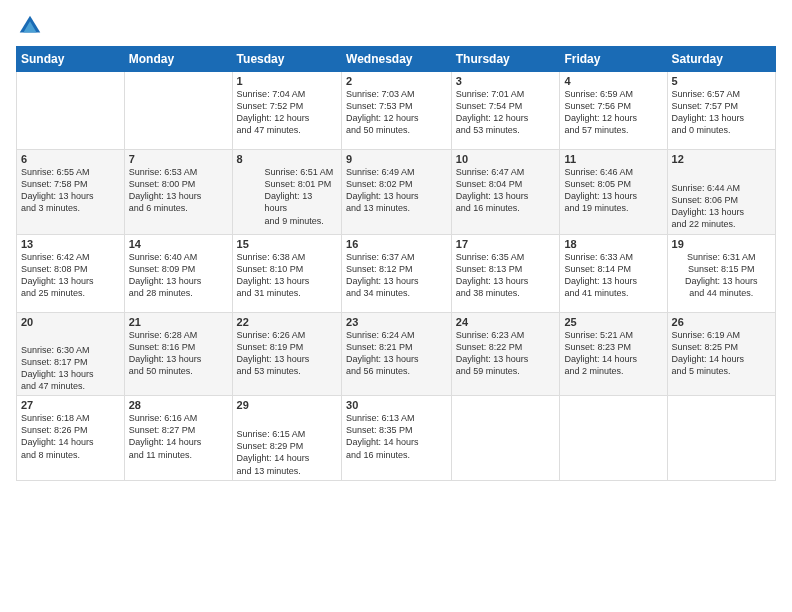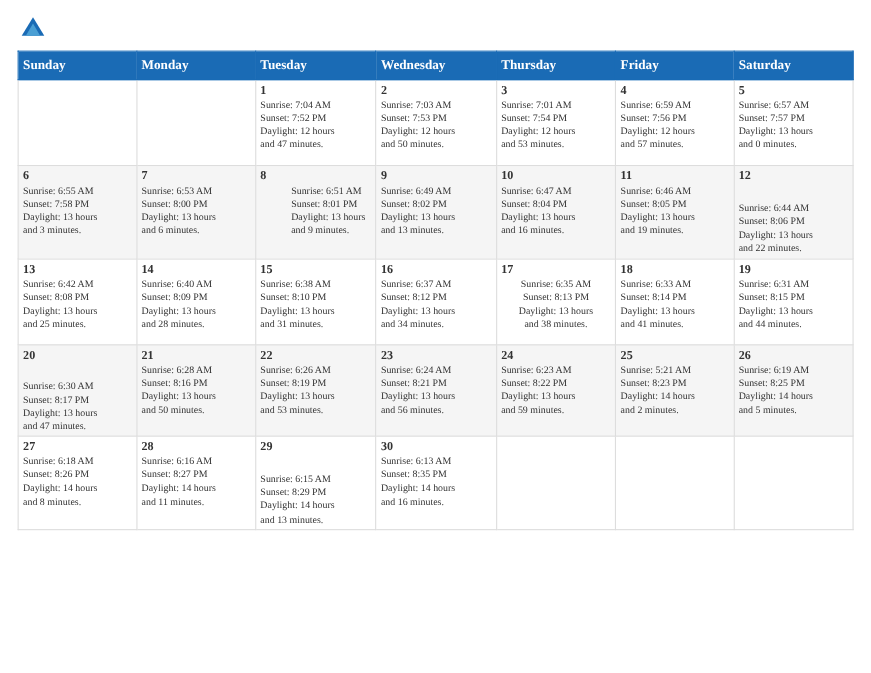--- a/index.html
+++ b/index.html
@@ -14,7 +14,6 @@
       width: 792px;
       height: 444px;
       padding: 12px 16px 8px 16px;
-      font-family: Liberation Serif, serif;
     }
     .header {
       display: flex;

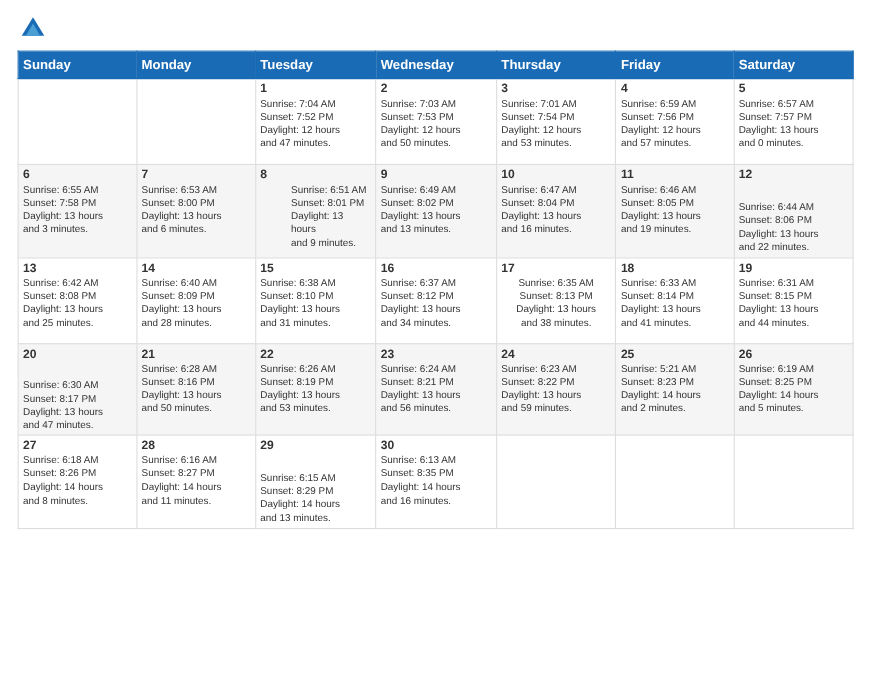--- a/index.html
+++ b/index.html
@@ -262,7 +262,7 @@
           </td>
           <td>
             <span class="day-num">17</span>
-            <div class="day-info" style="white-space: pre-line; text-align: center;">Sunrise: 6:35 AM
+            <div class="day-info" style="white-space: pre-line;">Sunrise: 6:35 AM
 Sunset: 8:13 PM
 Daylight: 13 hours
 and 38 minutes.</div>

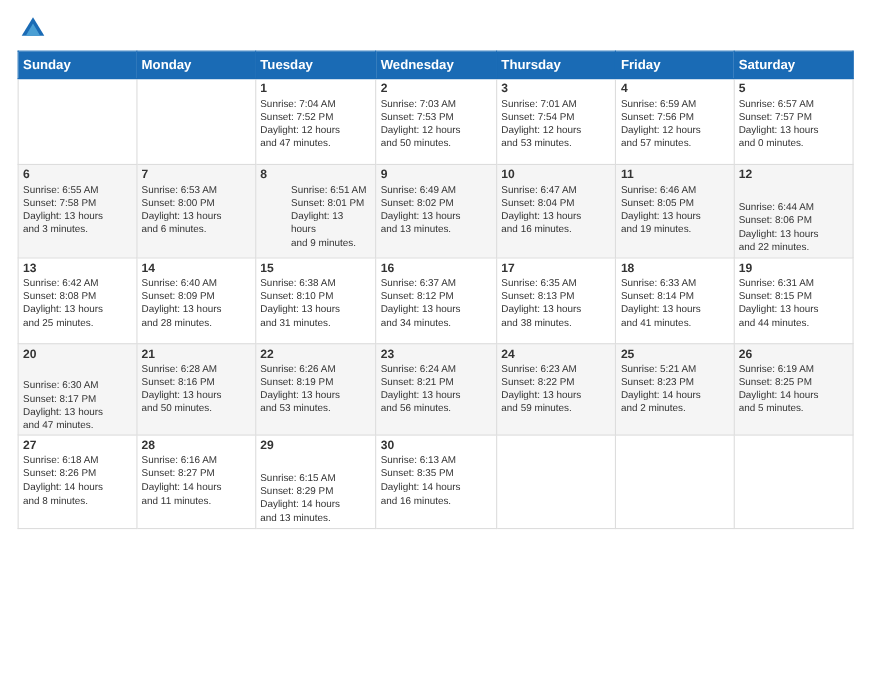--- a/index.html
+++ b/index.html
@@ -276,7 +276,7 @@
           </td>
           <td>
             <span class="day-num">19</span>
-            <div class="day-info" style="white-space: pre-line;">Sunrise: 6:31 AM
+            <div class="day-info" style="white-space: pre-line; text-align: center;">Sunrise: 6:31 AM
 Sunset: 8:15 PM
 Daylight: 13 hours
 and 44 minutes.</div>

